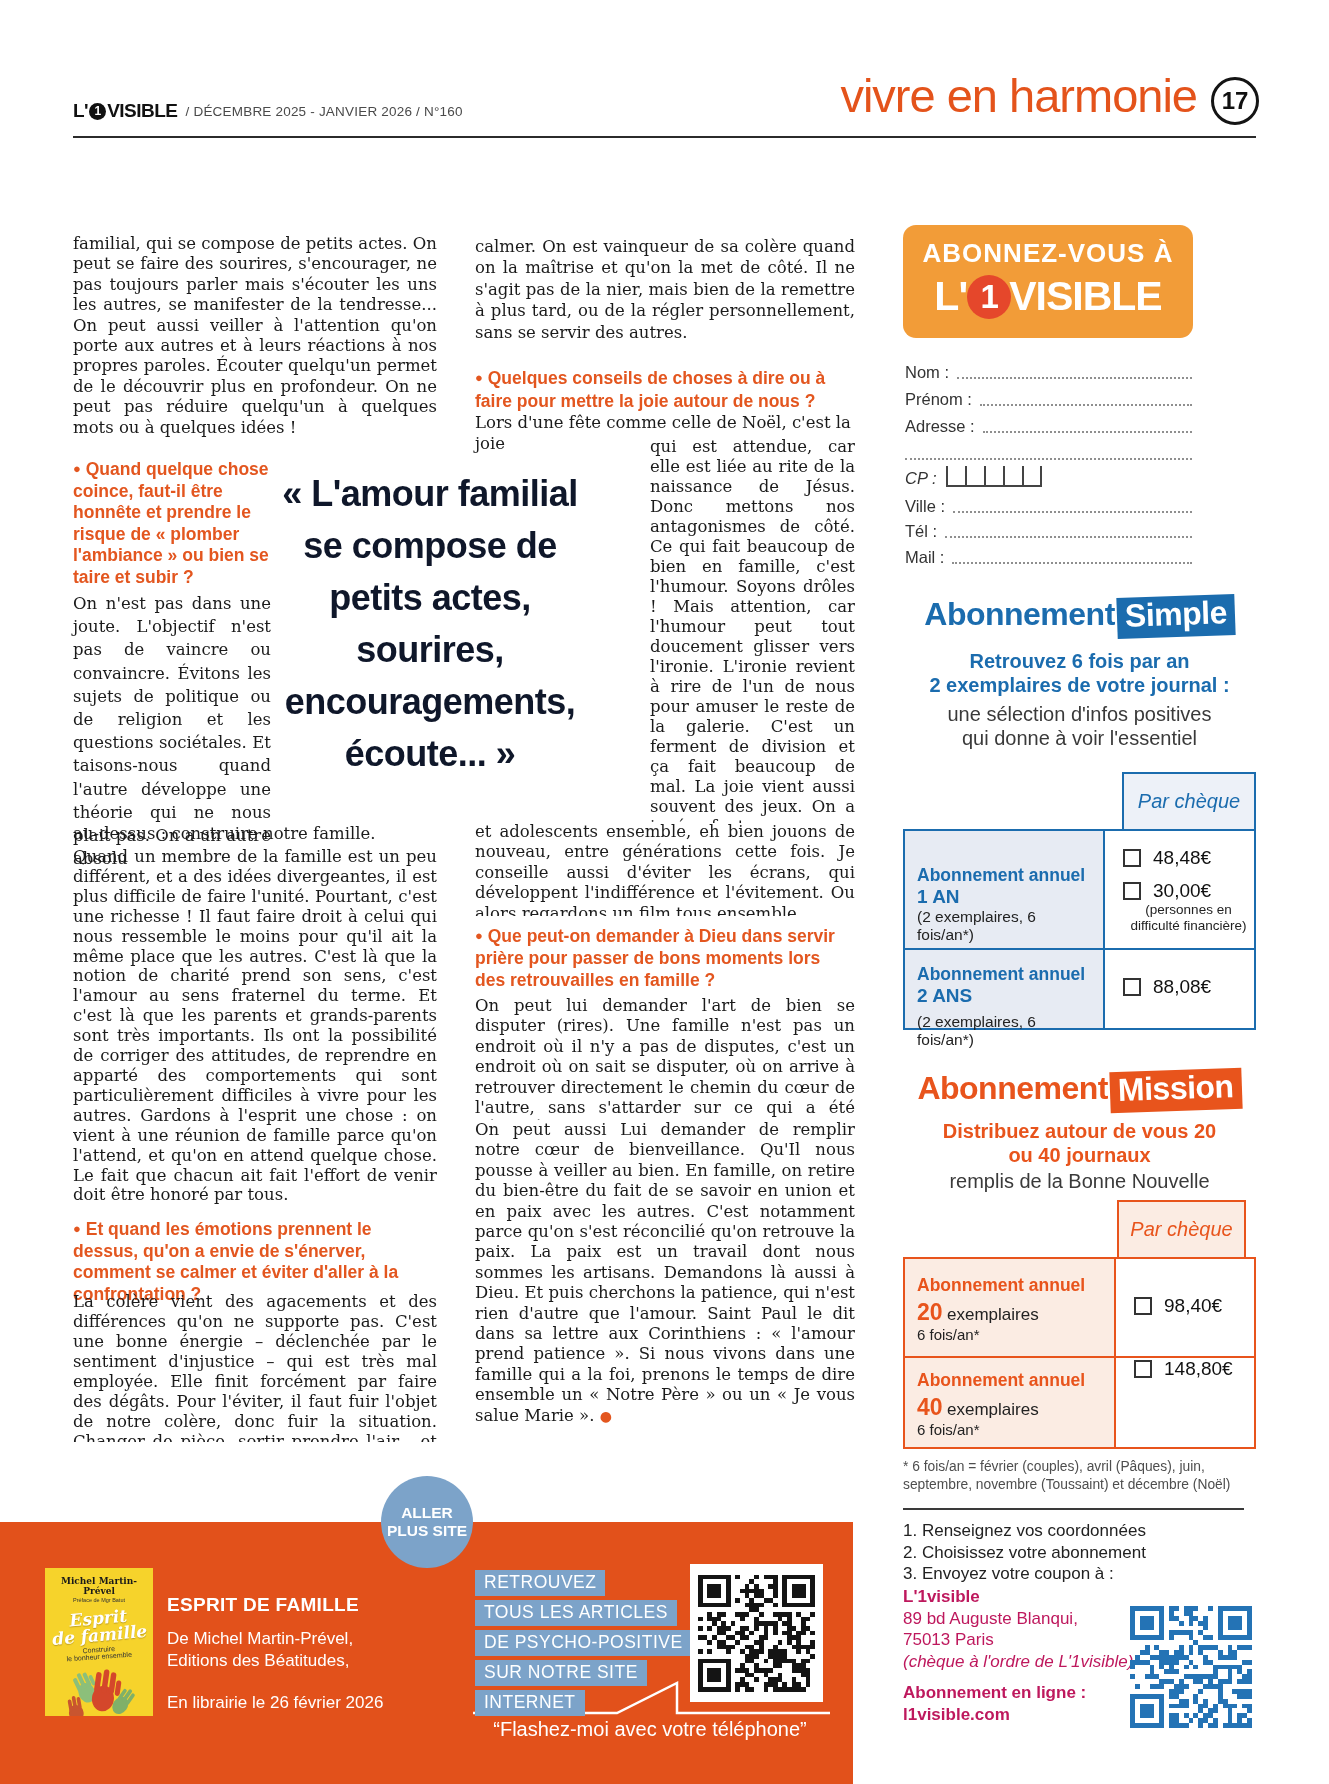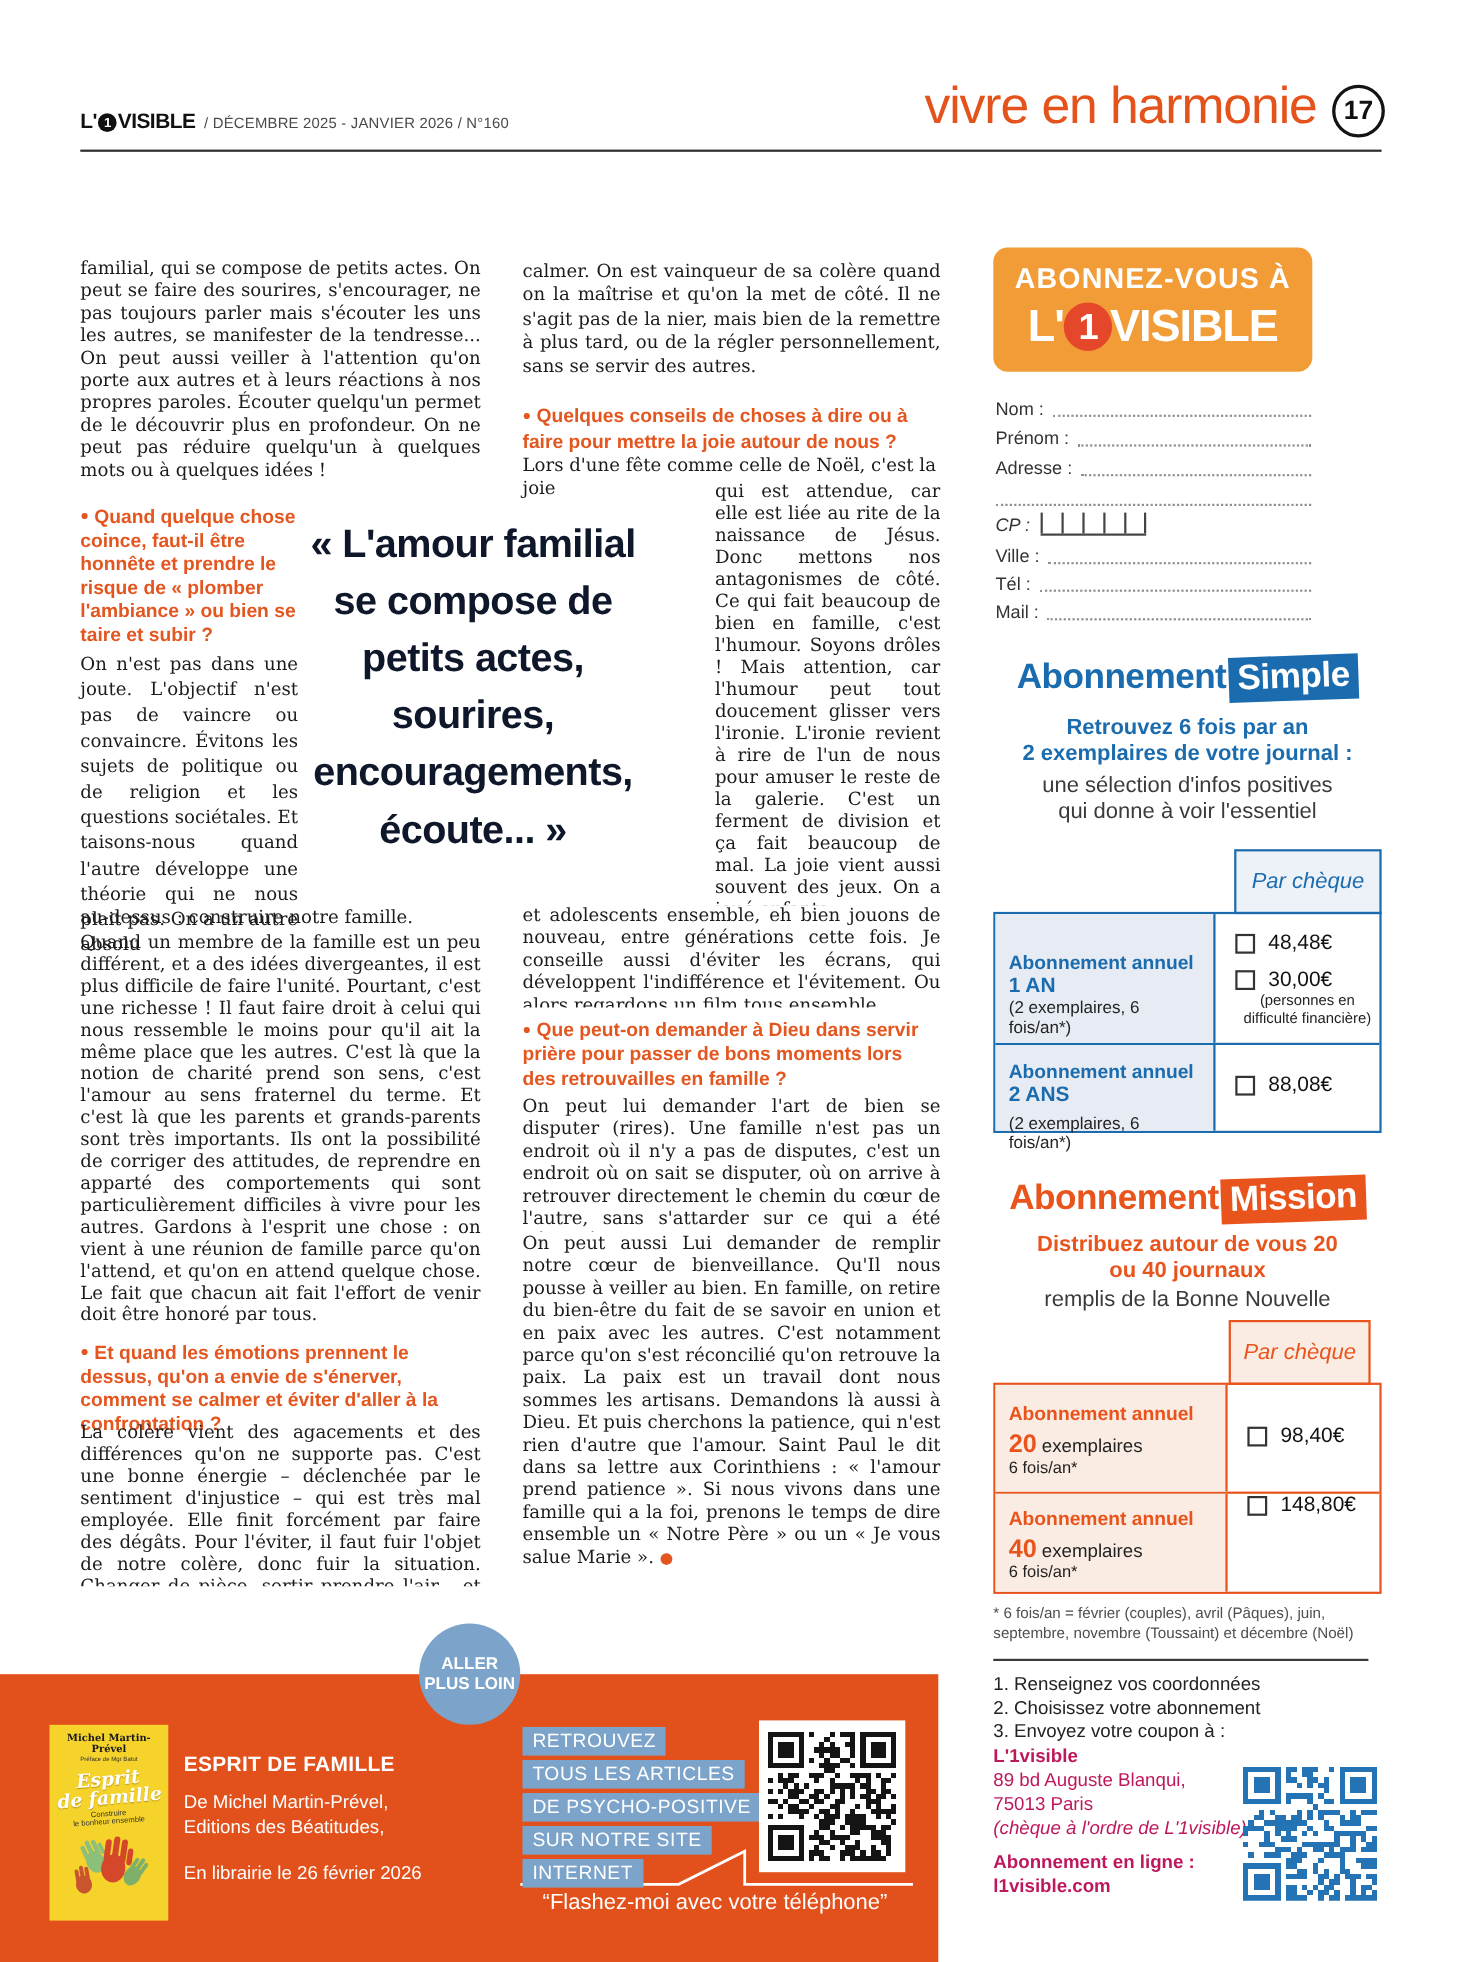--- a/index.html
+++ b/index.html
@@ -950,7 +950,7 @@
   </div>
 
   <div class="abs badge-circle pre" style="left:381px;top:1476px;">ALLER
-PLUS LOIN</div>
+PLUS SITE</div>
 
 </div>
 

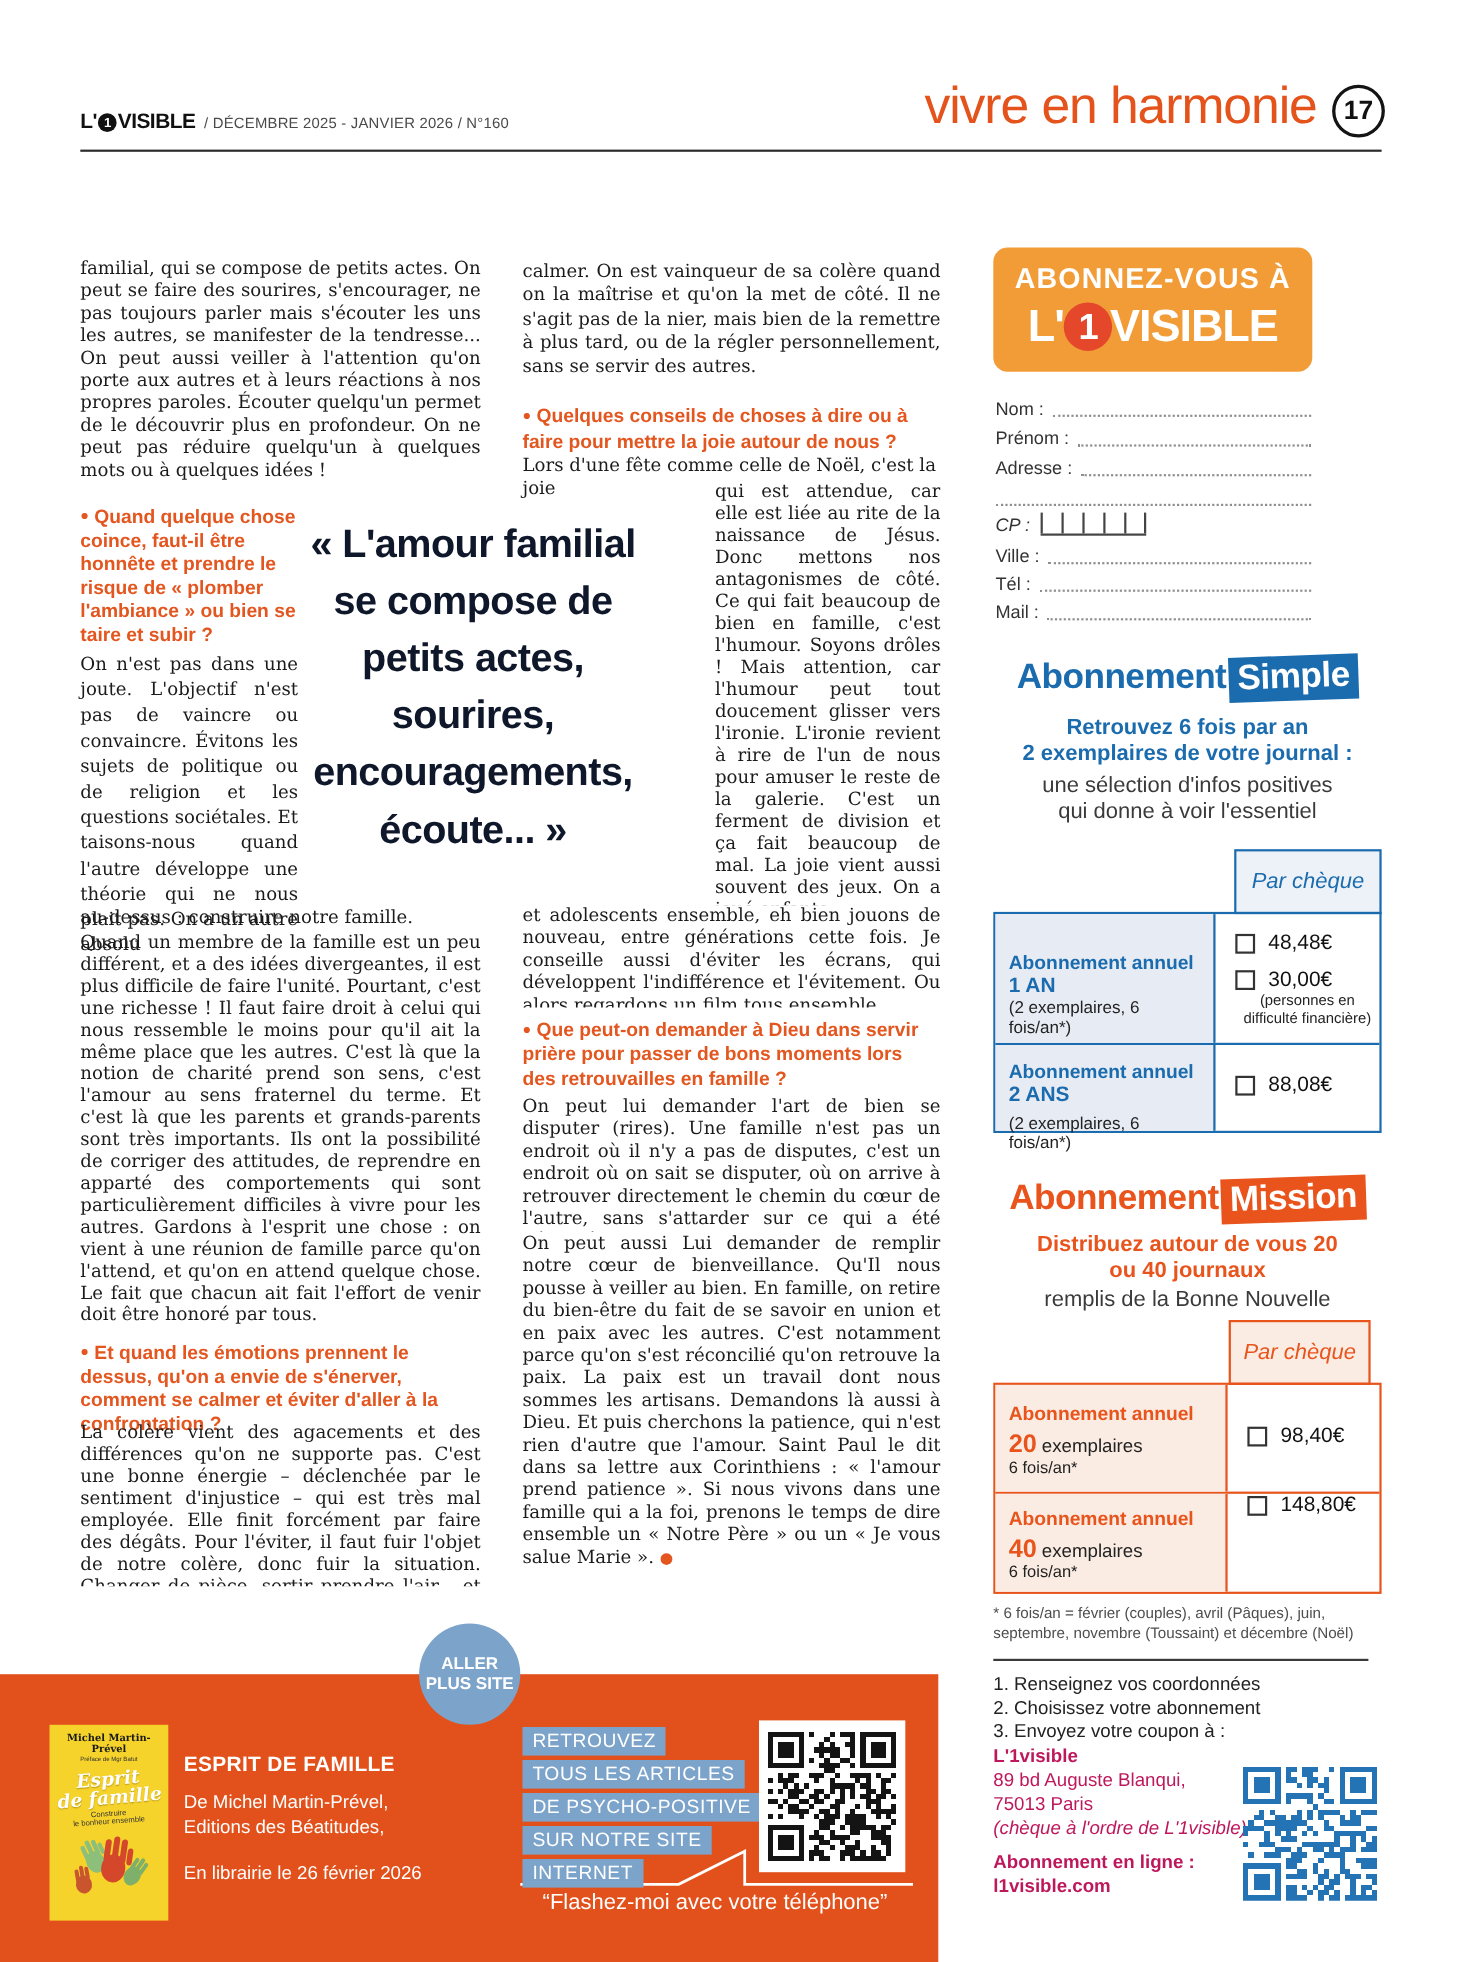--- a/index.html
+++ b/index.html
@@ -581,7 +581,7 @@
       <polyline points="473,191 617,191 677,161 677,191 830,191" fill="none" stroke="#ffffff" stroke-width="2.5"></polyline>
     </svg>
 
-    <div class="abs bookcover" style="left:45px;top:46px;width:108px;height:178px;">
+    <div class="abs bookcover" style="left:45px;top:46px;width:108px;height:148px;">
       <div class="bk-author">Michel Martin-Prével</div>
       <div class="bk-preface">Préface de Mgr Batut</div>
       <div class="bk-title pre">Esprit

